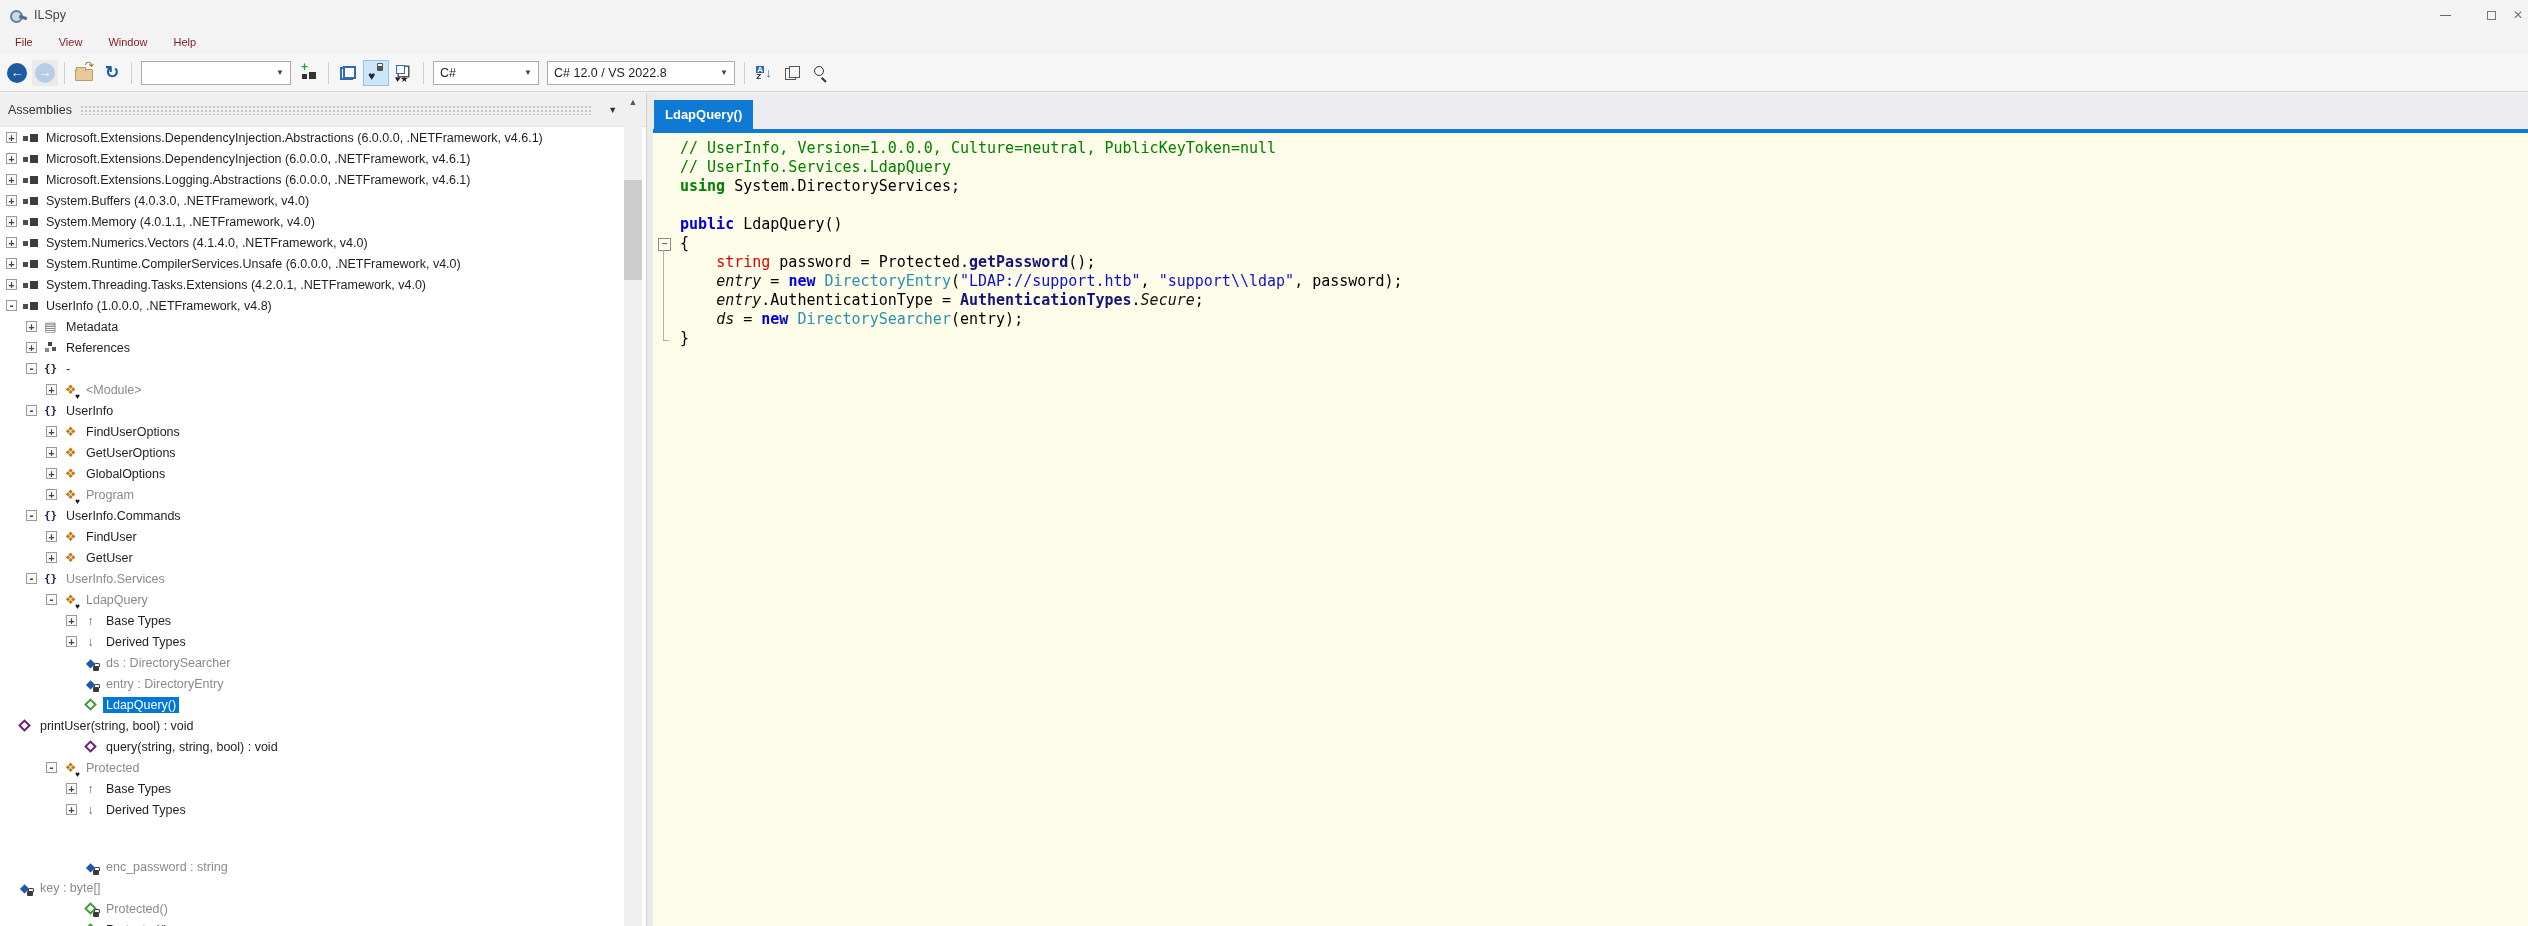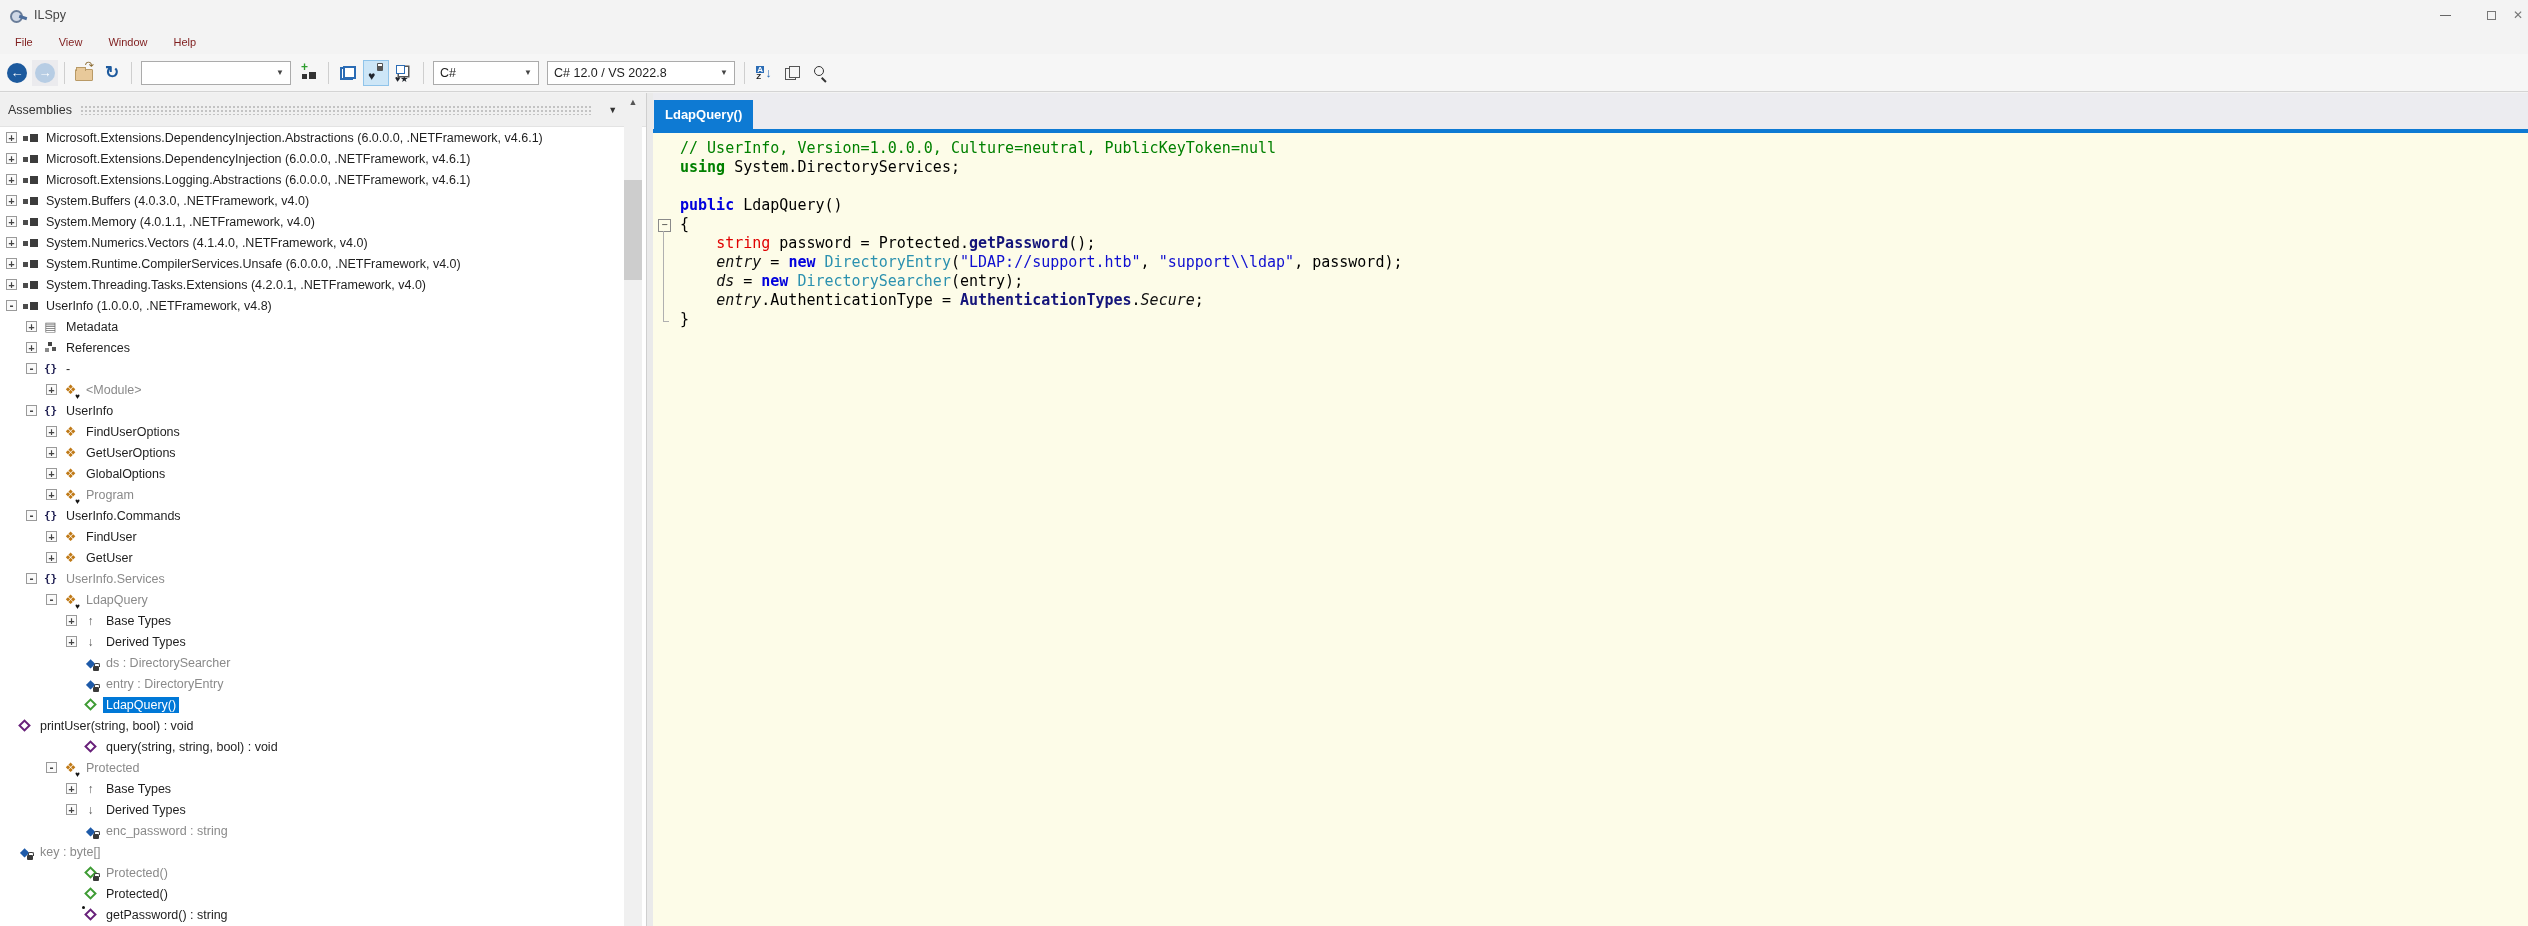--- a/index.html
+++ b/index.html
@@ -483,6 +483,10 @@
         </div>
         <div class="code-line">
           <span class="gutter"></span>
+          <pre><span class="tk-comment">// UserInfo.Services.LdapQuery</span></pre>
+        </div>
+        <div class="code-line">
+          <span class="gutter"></span>
           <pre><span class="tk-kwgreen">using</span><span class="tk-plain"> System.DirectoryServices;</span></pre>
         </div>
         <div class="code-line">

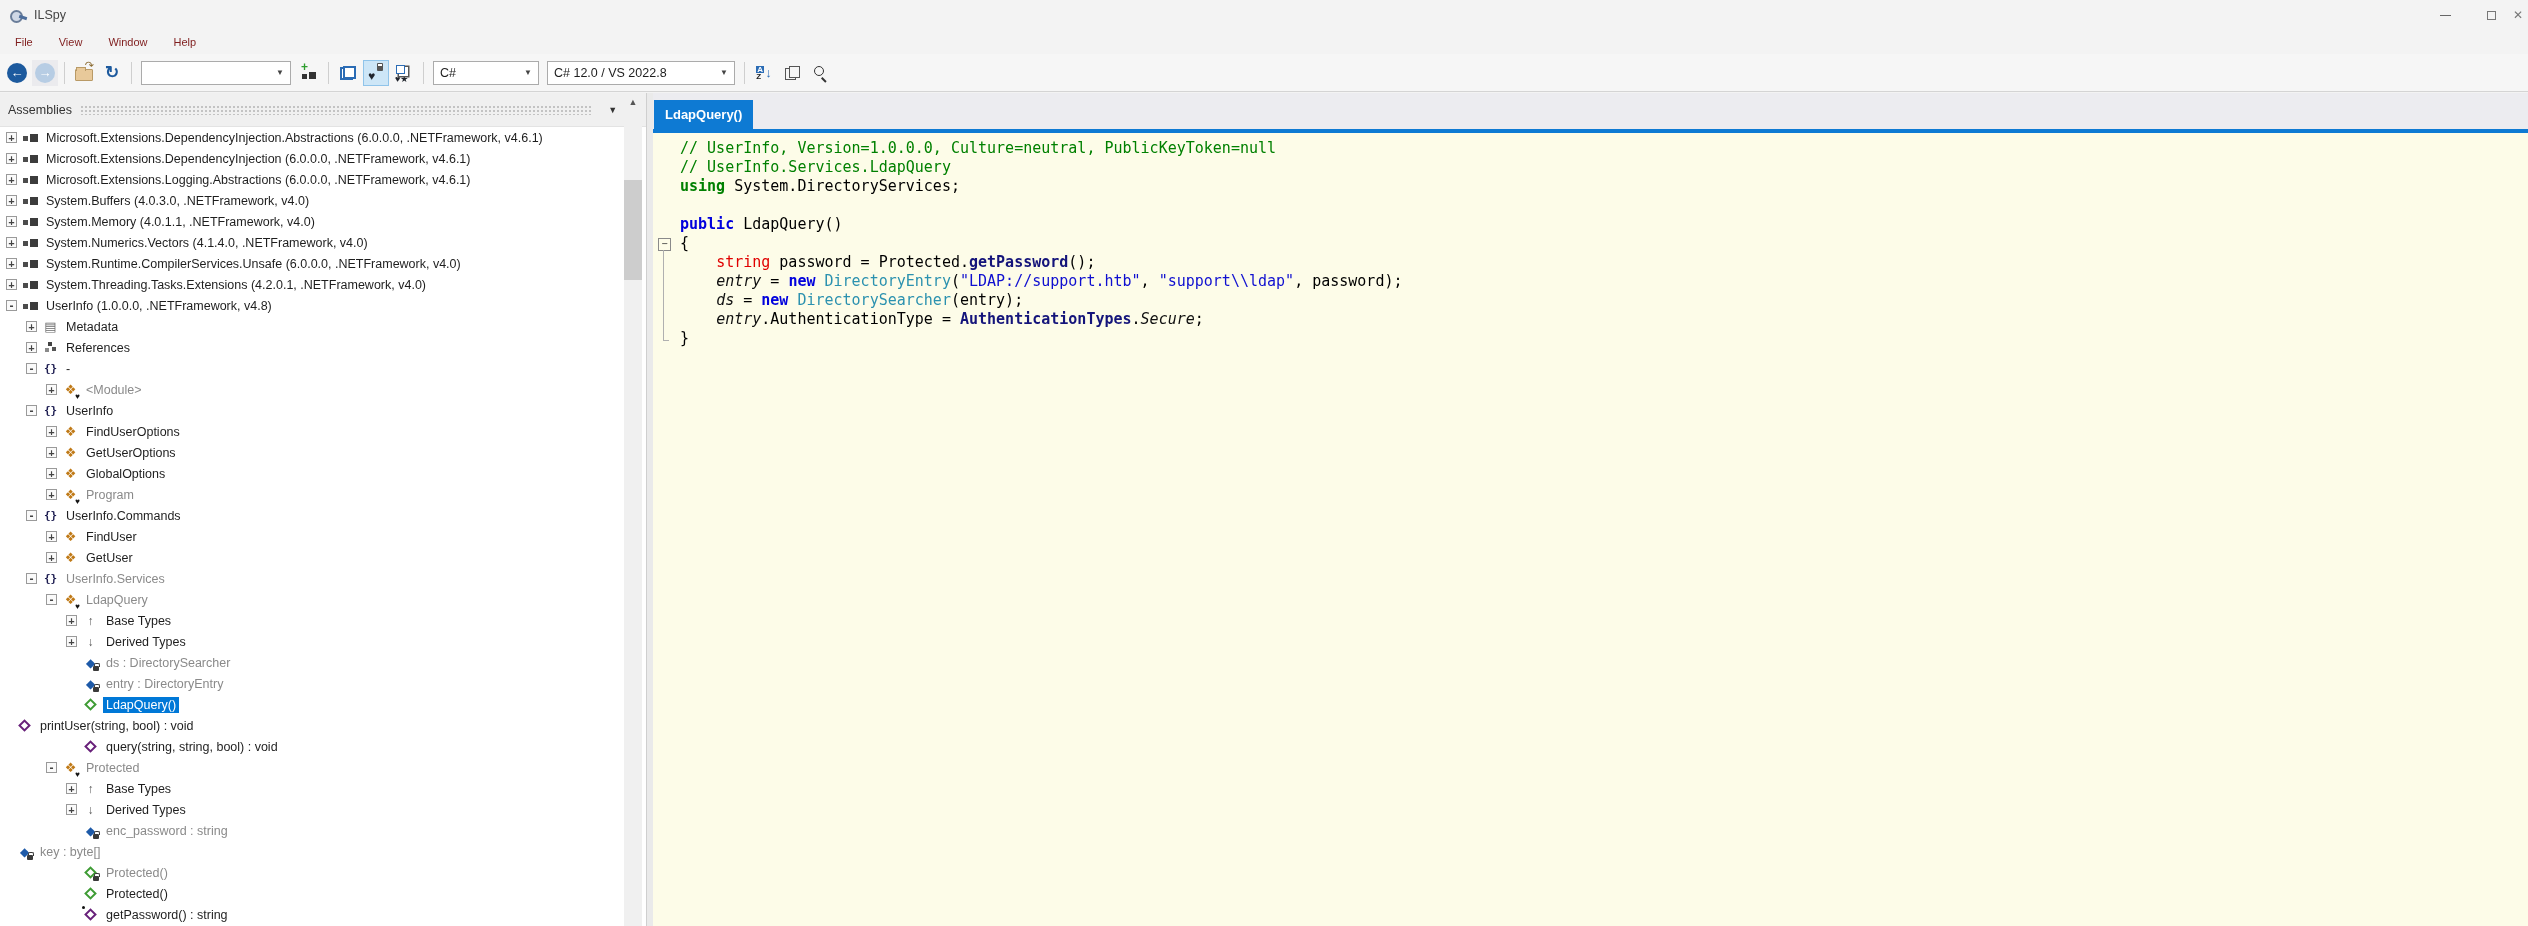--- a/index.html
+++ b/index.html
@@ -511,11 +511,11 @@
         </div>
         <div class="code-line">
           <span class="gutter line"></span>
+          <pre><span class="tk-plain">    </span><span class="tk-field">entry</span><span class="tk-plain">.AuthenticationType = </span><span class="tk-enum">AuthenticationTypes</span><span class="tk-plain">.</span><span class="tk-member">Secure</span><span class="tk-plain">;</span></pre>
+        </div>
+        <div class="code-line">
+          <span class="gutter line"></span>
           <pre><span class="tk-plain">    </span><span class="tk-field">ds</span><span class="tk-plain"> = </span><span class="tk-kwblue">new</span><span class="tk-plain"> </span><span class="tk-type">DirectorySearcher</span><span class="tk-plain">(entry);</span></pre>
-        </div>
-        <div class="code-line">
-          <span class="gutter line"></span>
-          <pre><span class="tk-plain">    </span><span class="tk-field">entry</span><span class="tk-plain">.AuthenticationType = </span><span class="tk-enum">AuthenticationTypes</span><span class="tk-plain">.</span><span class="tk-member">Secure</span><span class="tk-plain">;</span></pre>
         </div>
         <div class="code-line">
           <span class="gutter end"></span>

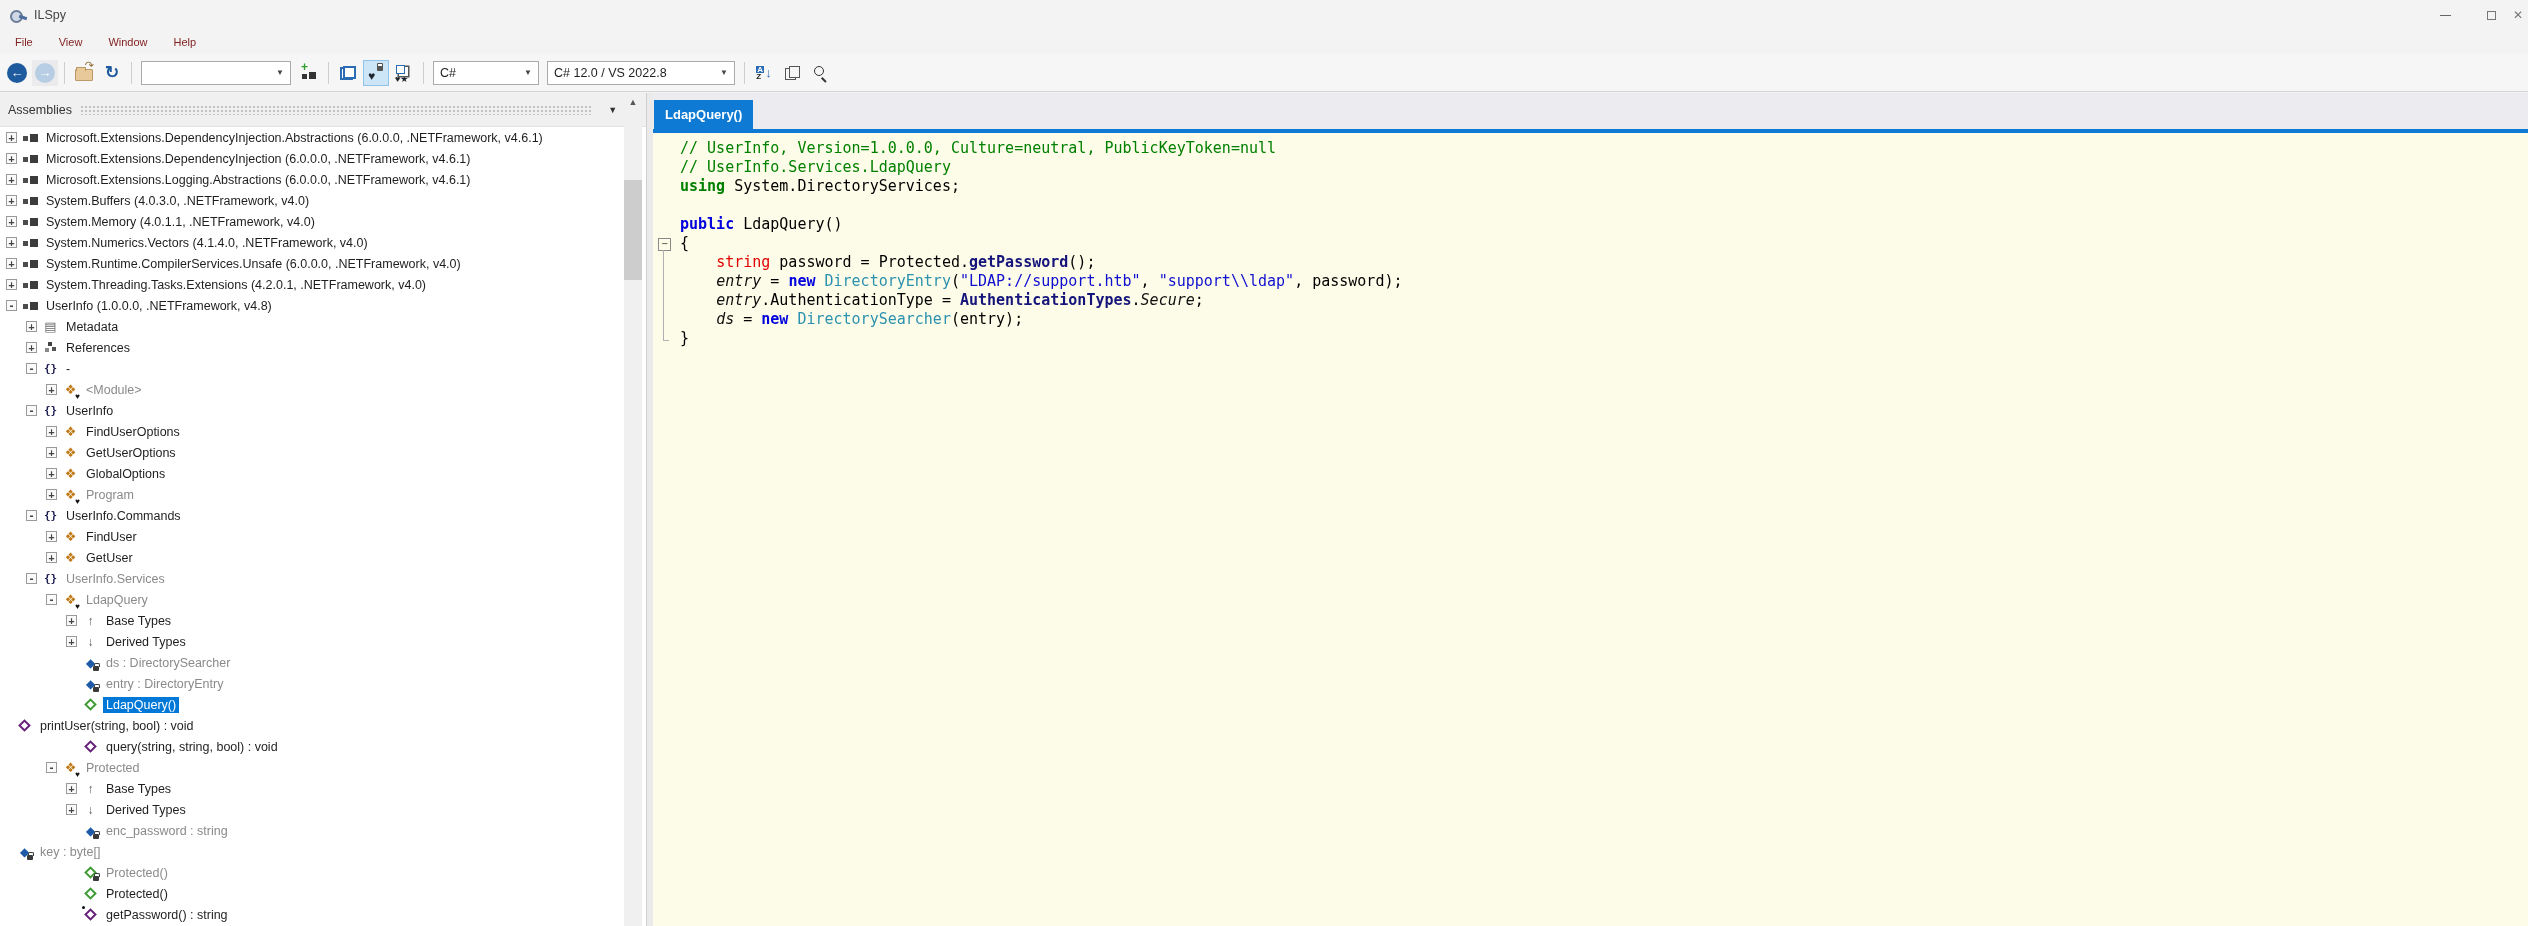--- a/index.html
+++ b/index.html
@@ -423,7 +423,7 @@
           <span class="ico ico-derived"></span>
           <span class="lbl">Derived Types</span>
         </div>
-        <div class="tree-row dim" style="padding-left: 66px;">
+        <div class="tree-row dim" style="padding-left: 66px; margin-top: 36px;">
           <span class="expander none"></span>
           <span class="ico ico-field">
             <span class="ovl-lock"></span>

